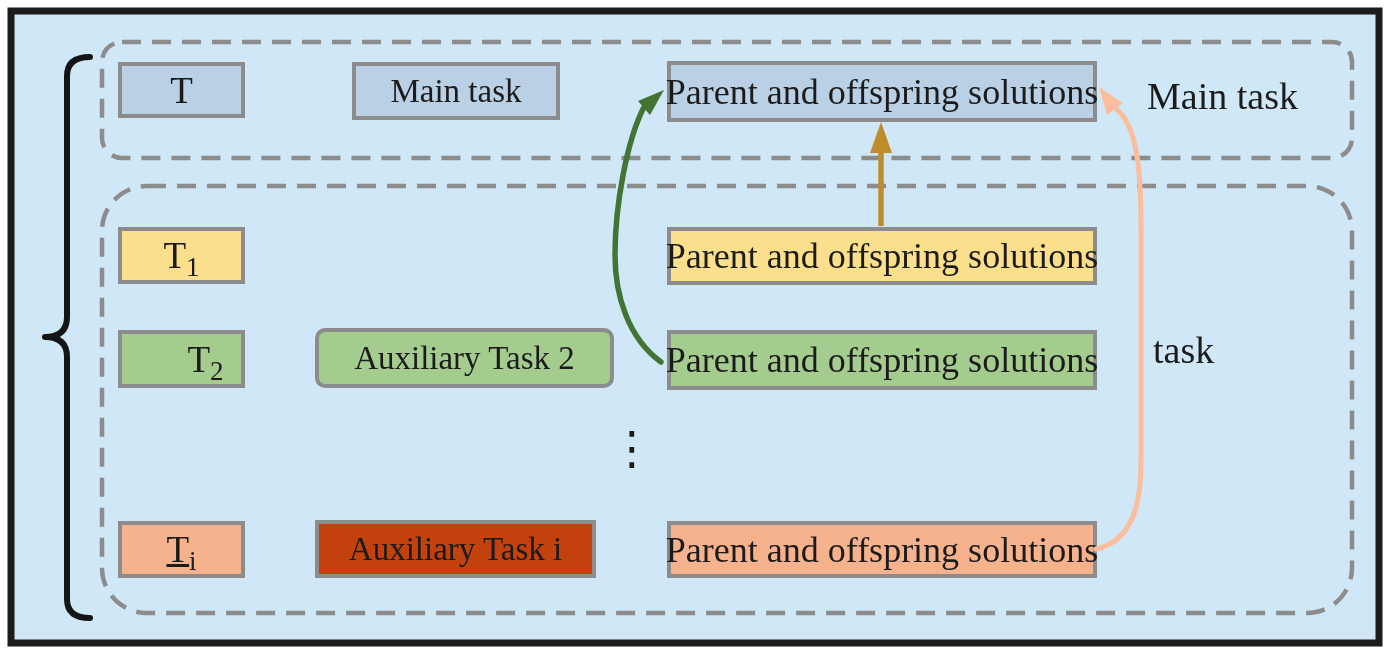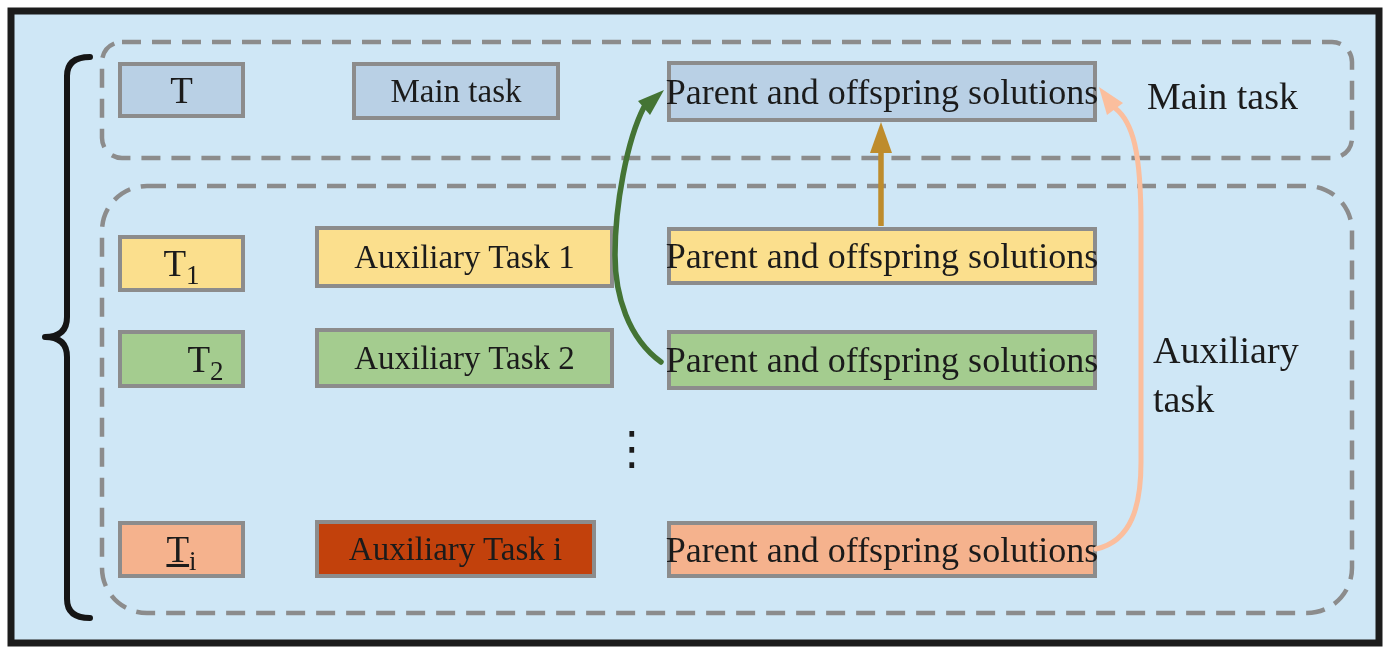--- a/index.html
+++ b/index.html
@@ -60,7 +60,7 @@
   </div>
   <div class="section-label" style="left:1147px;top:72px">Main task</div>
 
-  <div class="box tag" style="left: 118px; top: 235px; width: 127px; height: 57px; background-color: rgb(251, 223, 141);">
+  <div class="box tag" style="left: 118px; top: 227px; width: 127px; height: 57px; background-color: rgb(251, 223, 141);">
     <span><span>T</span><sub>1</sub></span>
   </div>
   <div class="box name" style="left: 315px; top: 226px; width: 299px; height: 62px; background-color: rgb(251, 223, 141);">

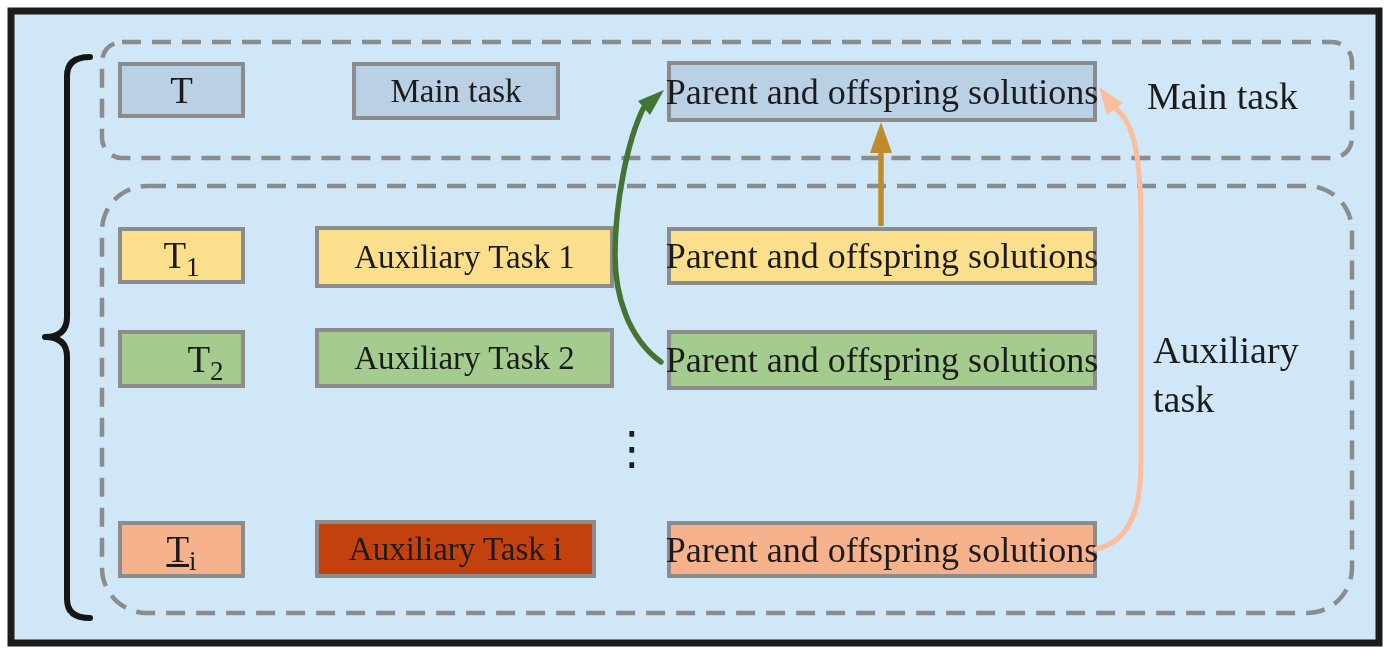--- a/index.html
+++ b/index.html
@@ -63,9 +63,6 @@
   <div class="box tag" style="left: 118px; top: 227px; width: 127px; height: 57px; background-color: rgb(251, 223, 141);">
     <span><span>T</span><sub>1</sub></span>
   </div>
-  <div class="box name" style="left: 315px; top: 226px; width: 299px; height: 62px; background-color: rgb(251, 223, 141);">
-    <span>Auxiliary Task 1</span>
-  </div>
   <div class="box parent" style="left: 667px; top: 227px; width: 430px; height: 58px; background-color: rgb(251, 223, 141);">
     <span>Parent and offspring solutions</span>
   </div>

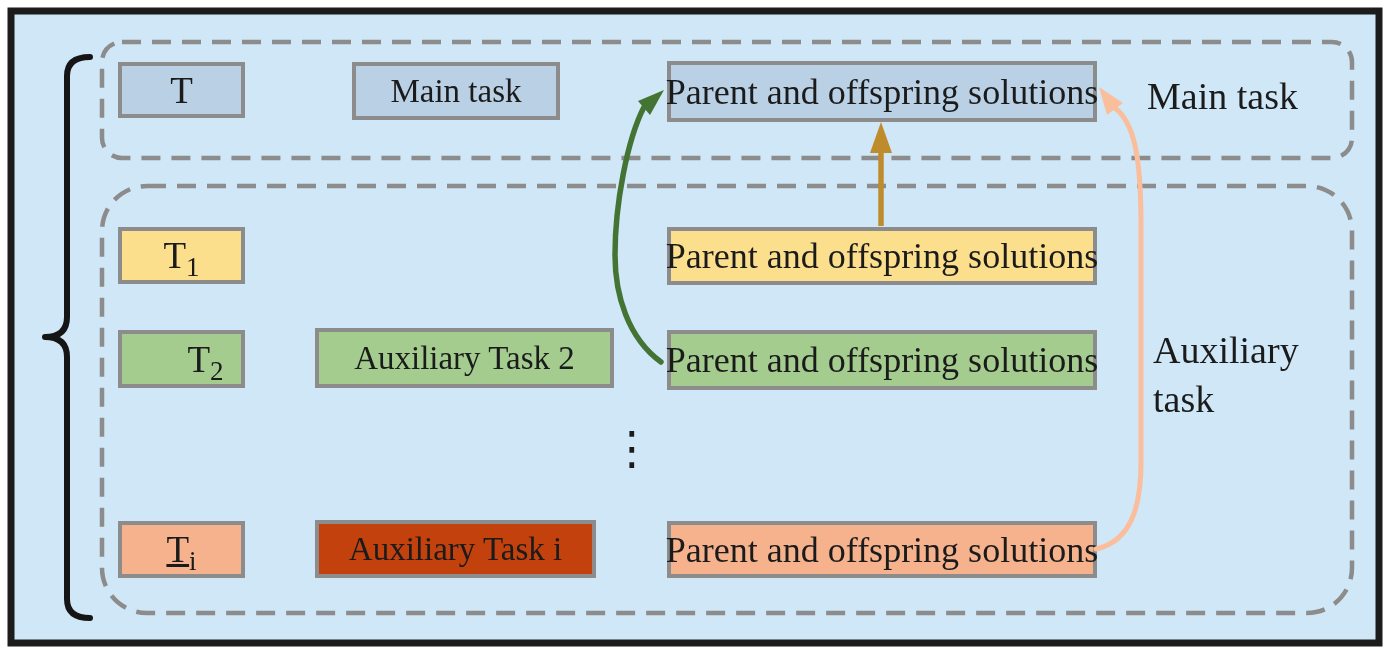--- a/index.html
+++ b/index.html
@@ -70,7 +70,7 @@
   <div class="box tag" style="left: 118px; top: 330px; width: 127px; height: 58px; background-color: rgb(164, 204, 143); padding-left: 48px;">
     <span><span>T</span><sub>2</sub></span>
   </div>
-  <div class="box name" style="left: 315px; top: 328px; width: 299px; height: 60px; background-color: rgb(164, 204, 143);">
+  <div class="box name" style="left: 315px; top: 328px; width: 299px; height: 60px; background-color: rgb(164, 204, 143); border-radius: 10px;">
     <span>Auxiliary Task 2</span>
   </div>
   <div class="box parent" style="left: 667px; top: 330px; width: 430px; height: 60px; background-color: rgb(164, 204, 143);">

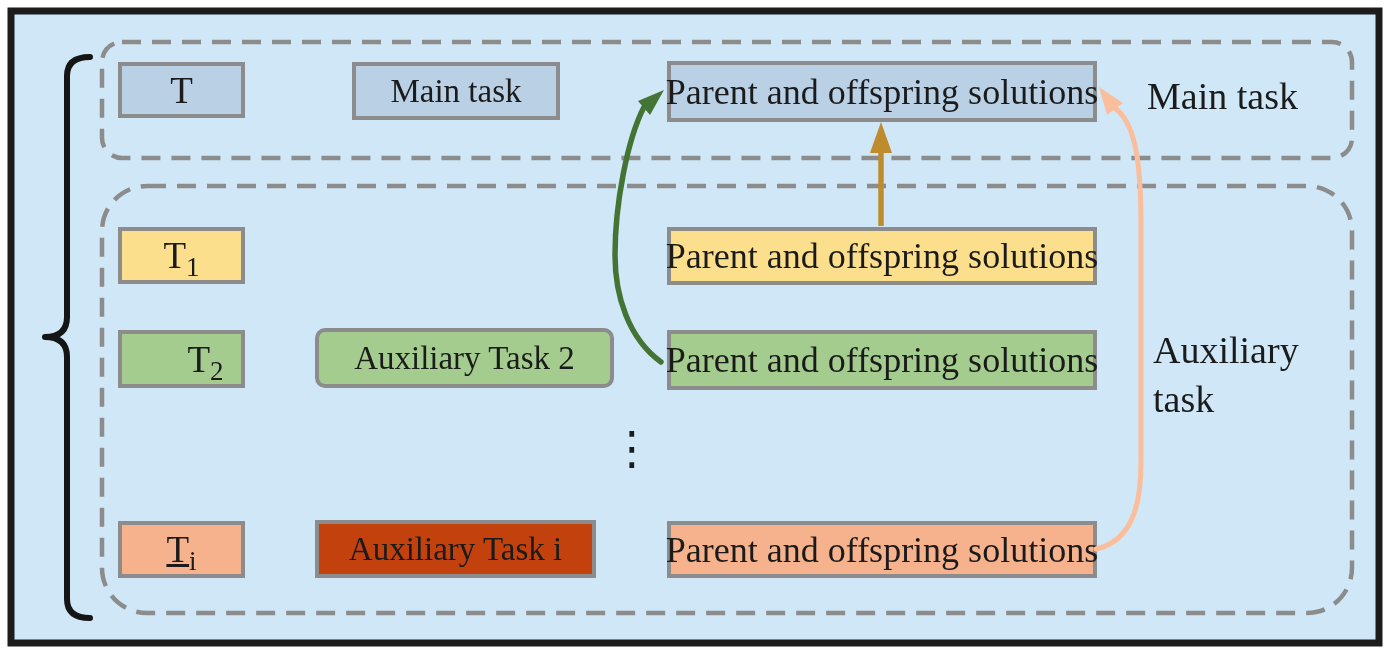--- a/index.html
+++ b/index.html
@@ -90,7 +90,6 @@
   </div>
 
   <div class="section-label" style="left:1153px;top:326px">
-    <div>Auxiliary</div>
     <div>task</div>
   </div>
 

